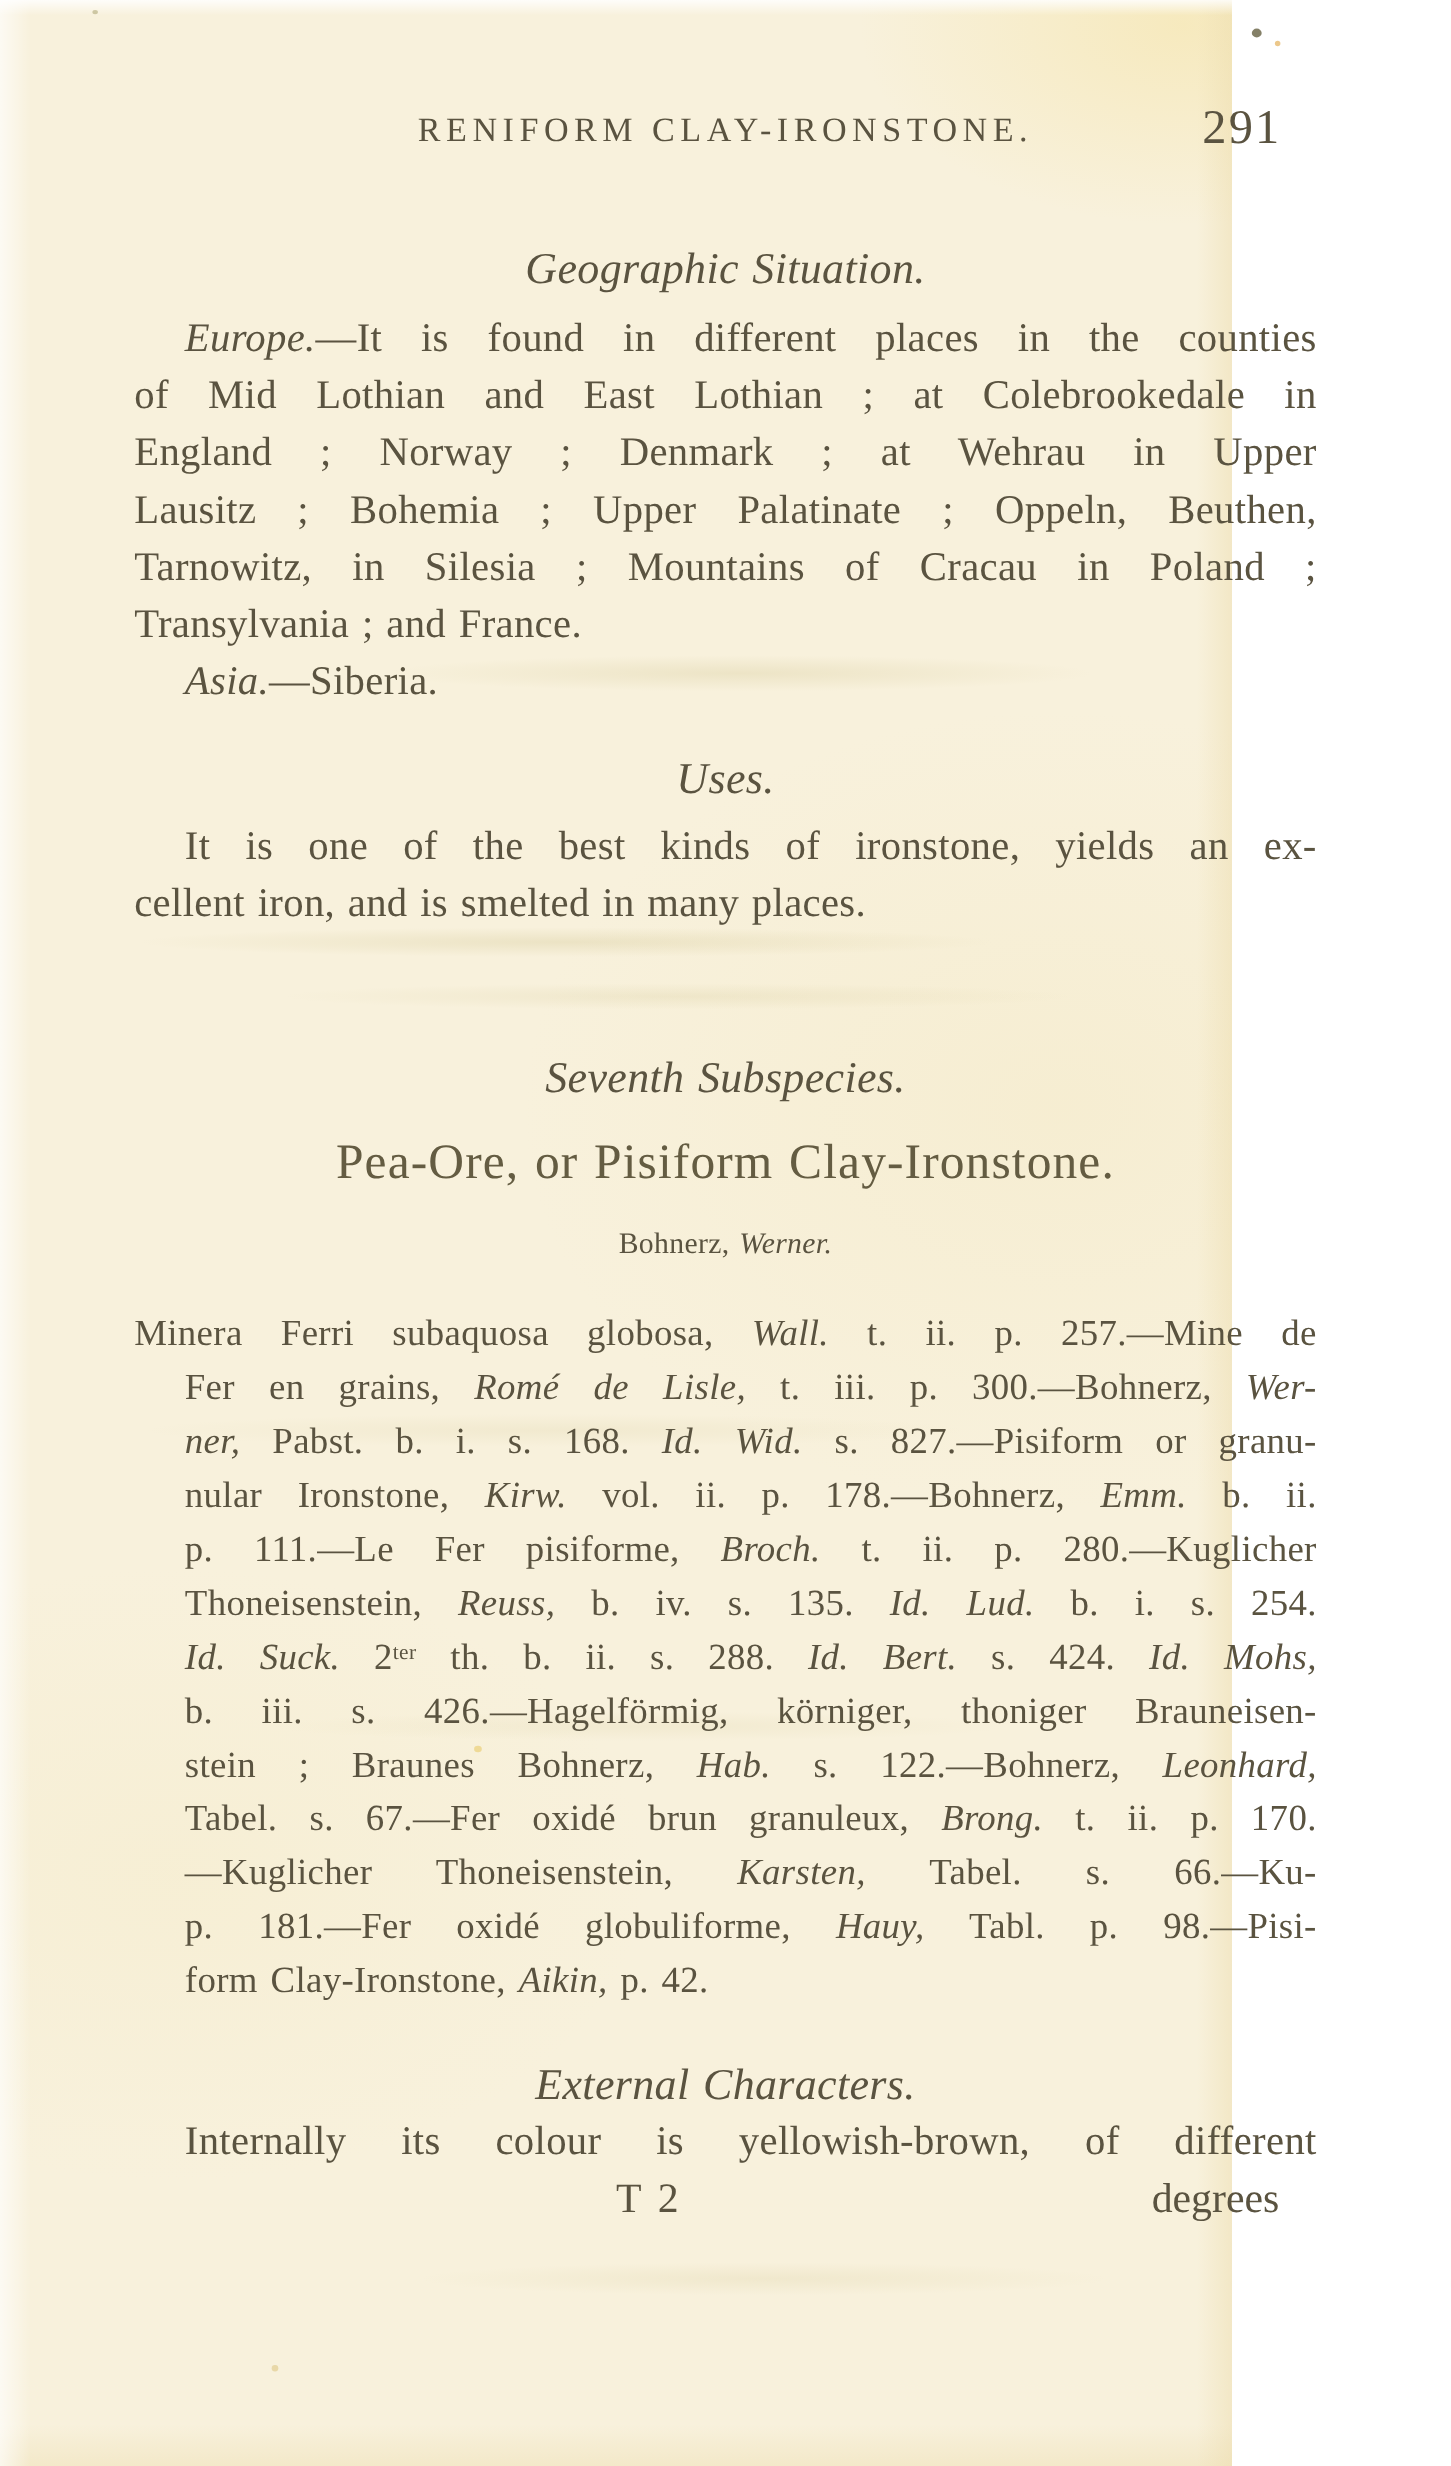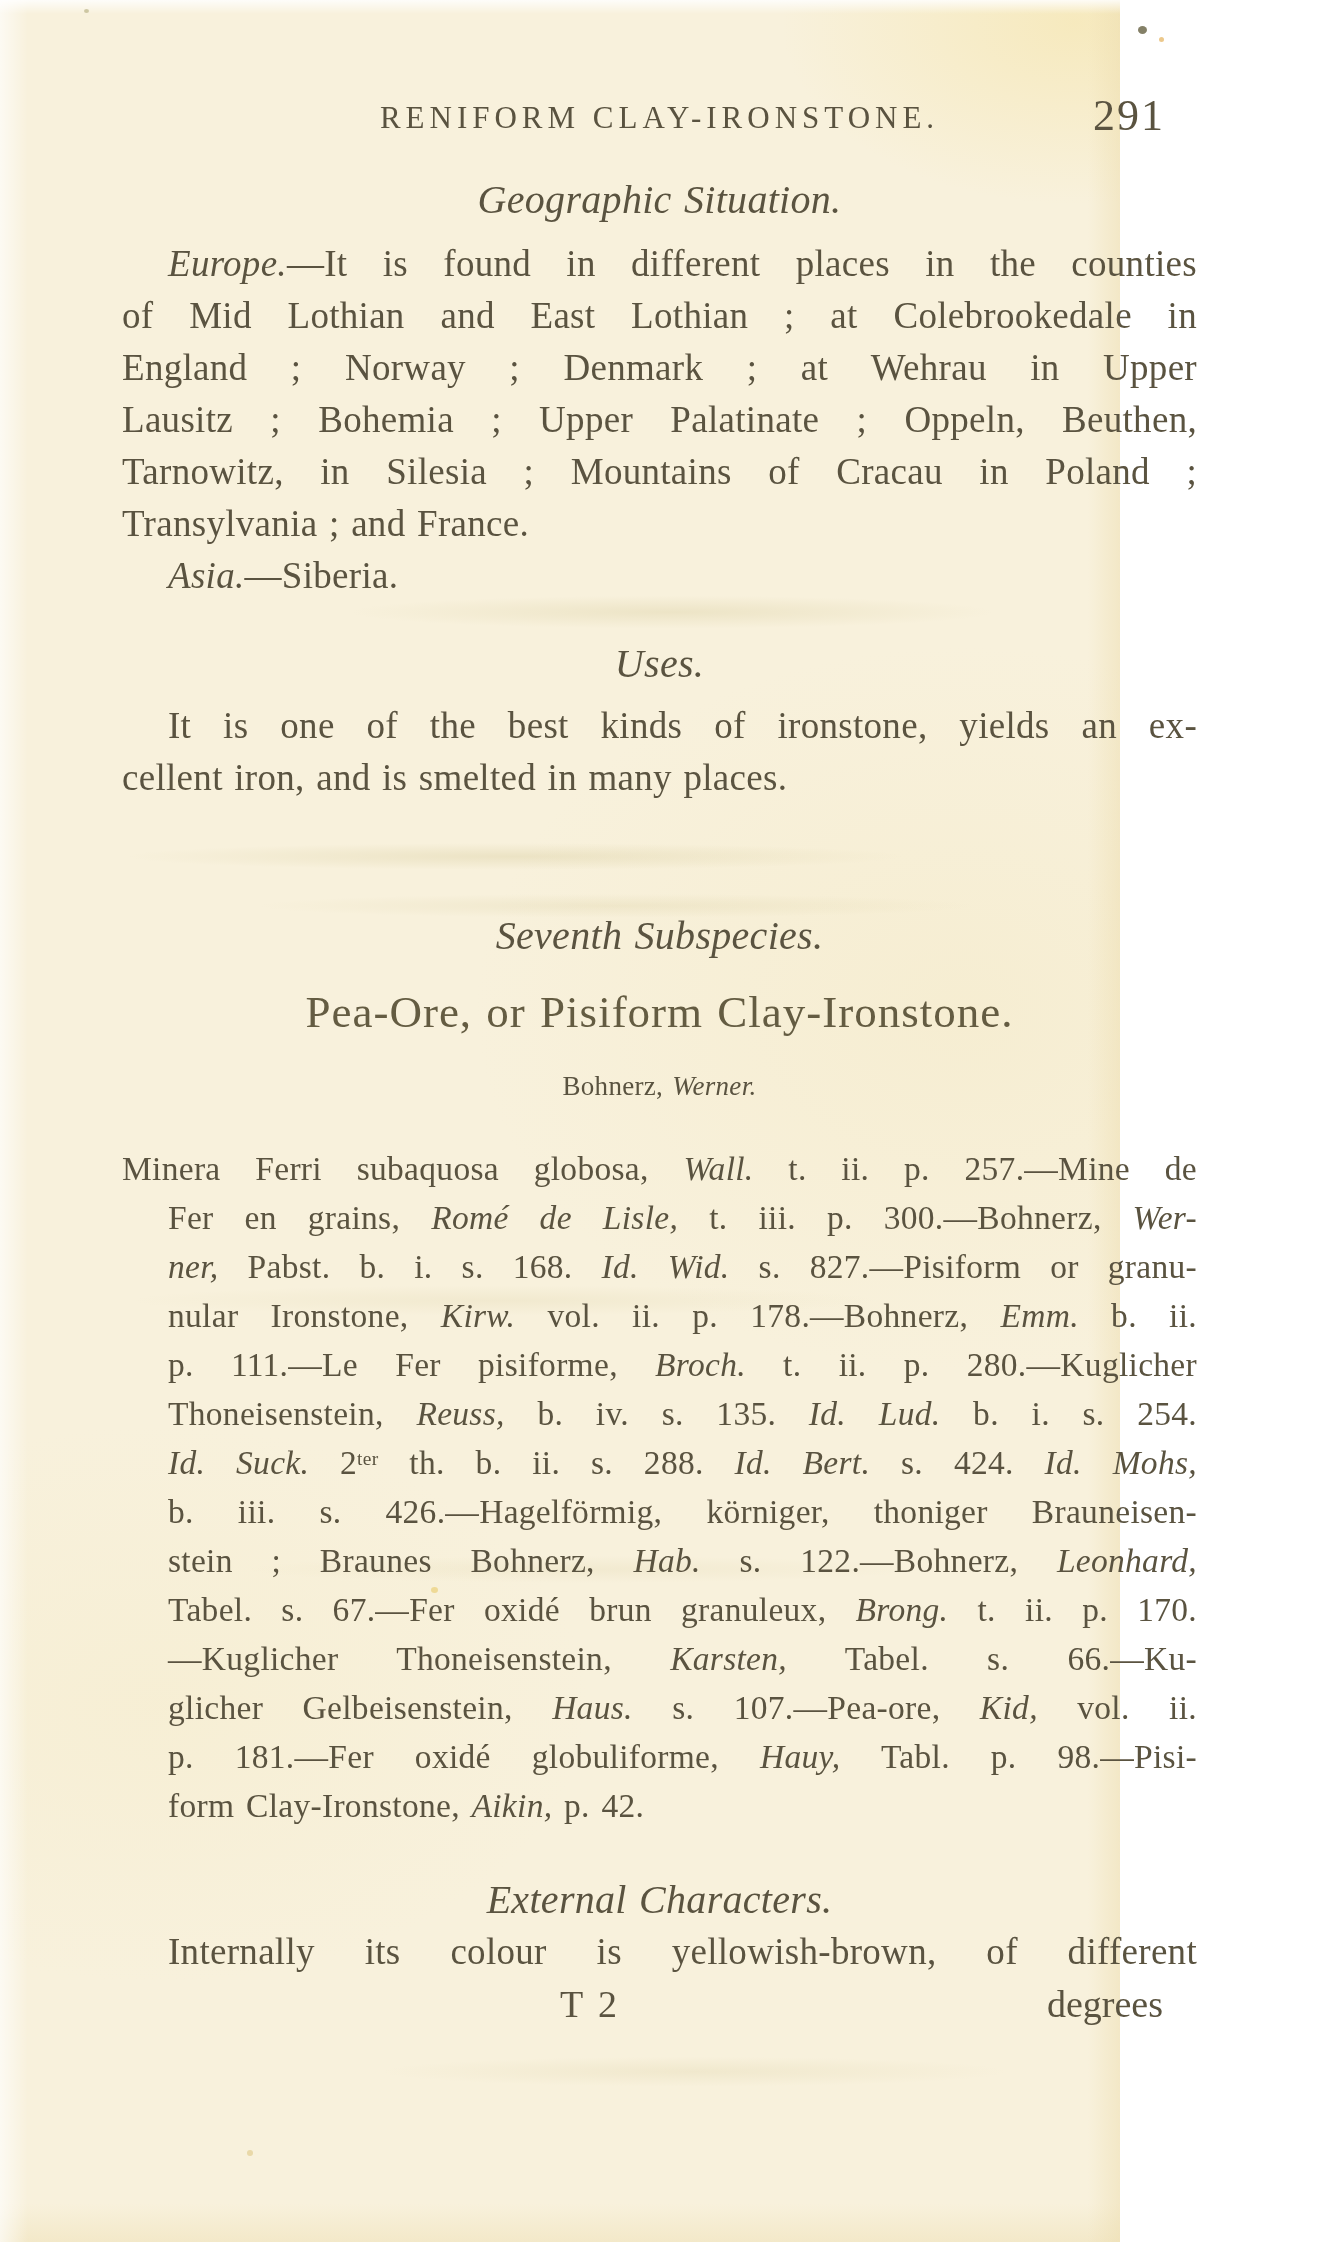--- a/index.html
+++ b/index.html
@@ -44,7 +44,7 @@
   .citation .line:not(:first-child) { padding-left:46px; }
 
   
-  [data-name="geographic-situation-heading"] { margin-top:34px; }
+  [data-name="geographic-situation-heading"] { margin-top:78px; }
   [data-name="europe-paragraph"]             { margin-top:12px; }
   [data-name="asia-paragraph"]               { margin-top:0; }
   [data-name="uses-heading"]                 { margin-top:36px; }

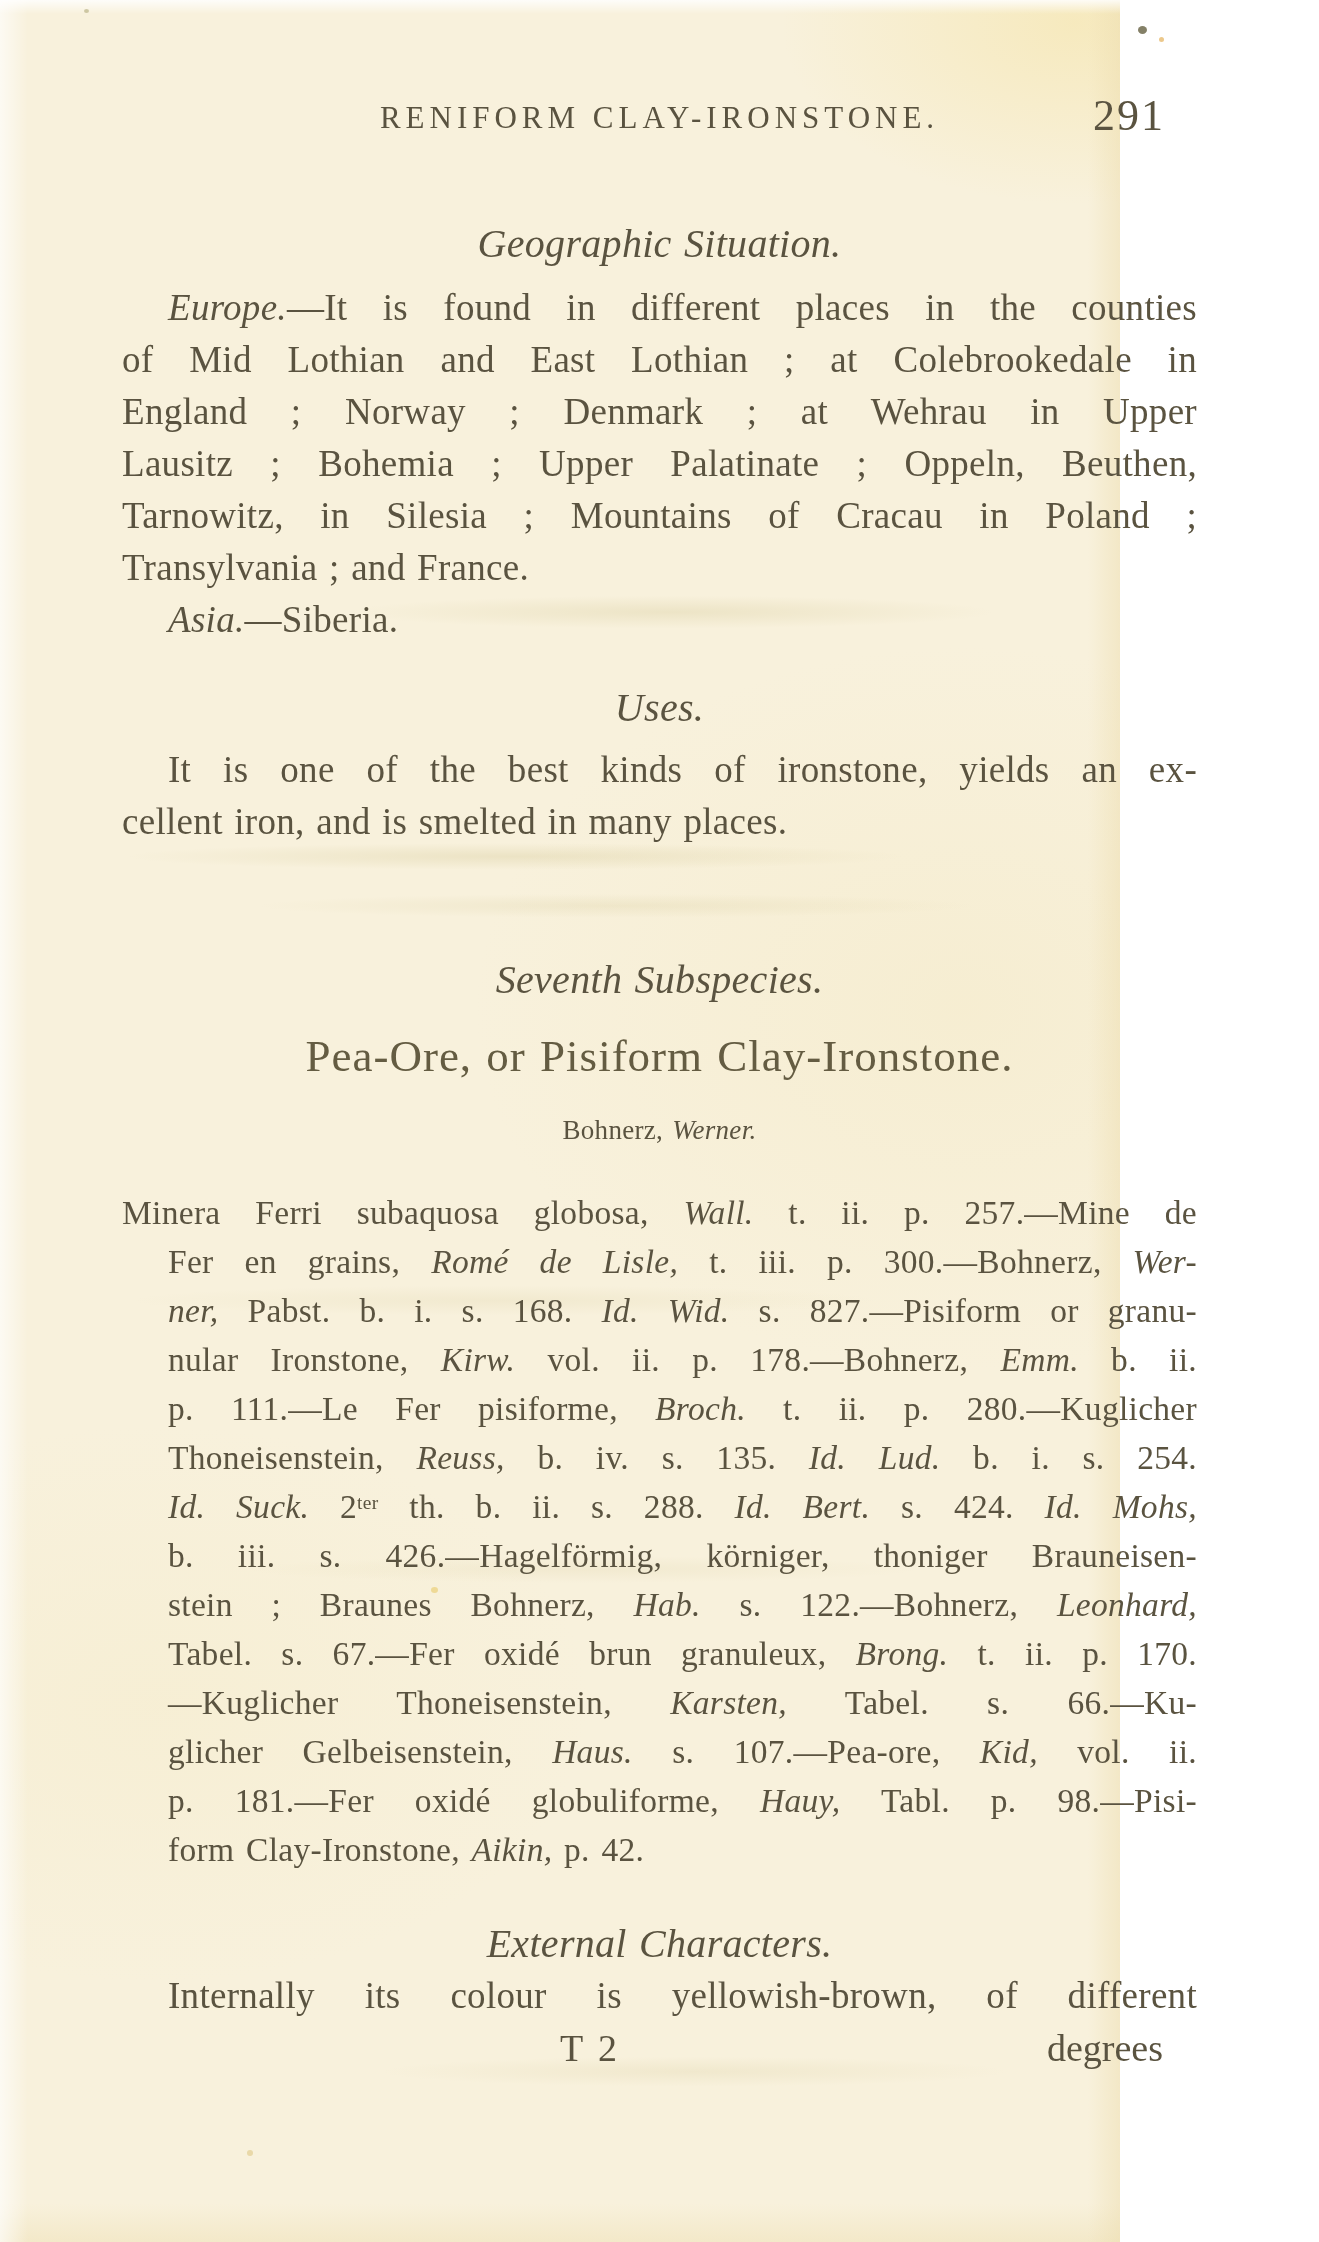--- a/index.html
+++ b/index.html
@@ -130,7 +130,6 @@
           <div class="line just" data-name="text-line"><span data-name="text-segment">stein ; Braunes Bohnerz, </span><span class="it" data-name="italic-text">Hab.</span><span data-name="text-segment"> s. 122.—Bohnerz, </span><span class="it" data-name="italic-text">Leonhard,</span></div>
           <div class="line just" data-name="text-line"><span data-name="text-segment">Tabel. s. 67.—Fer oxidé brun granuleux, </span><span class="it" data-name="italic-text">Brong.</span><span data-name="text-segment"> t. ii. p. 170.</span></div>
           <div class="line just" data-name="text-line"><span data-name="text-segment">—Kuglicher Thoneisenstein, </span><span class="it" data-name="italic-text">Karsten,</span><span data-name="text-segment"> Tabel. s. 66.—Ku-</span></div>
-          <div class="line just" data-name="text-line"><span data-name="text-segment">glicher Gelbeisenstein, </span><span class="it" data-name="italic-text">Haus.</span><span data-name="text-segment"> s. 107.—Pea-ore, </span><span class="it" data-name="italic-text">Kid,</span><span data-name="text-segment"> vol. ii.</span></div>
           <div class="line just" data-name="text-line"><span data-name="text-segment">p. 181.—Fer oxidé globuliforme, </span><span class="it" data-name="italic-text">Hauy,</span><span data-name="text-segment"> Tabl. p. 98.—Pisi-</span></div>
           <div class="line" data-name="text-line"><span data-name="text-segment">form Clay-Ironstone, </span><span class="it" data-name="italic-text">Aikin,</span><span data-name="text-segment"> p. 42.</span></div>
         </section>

